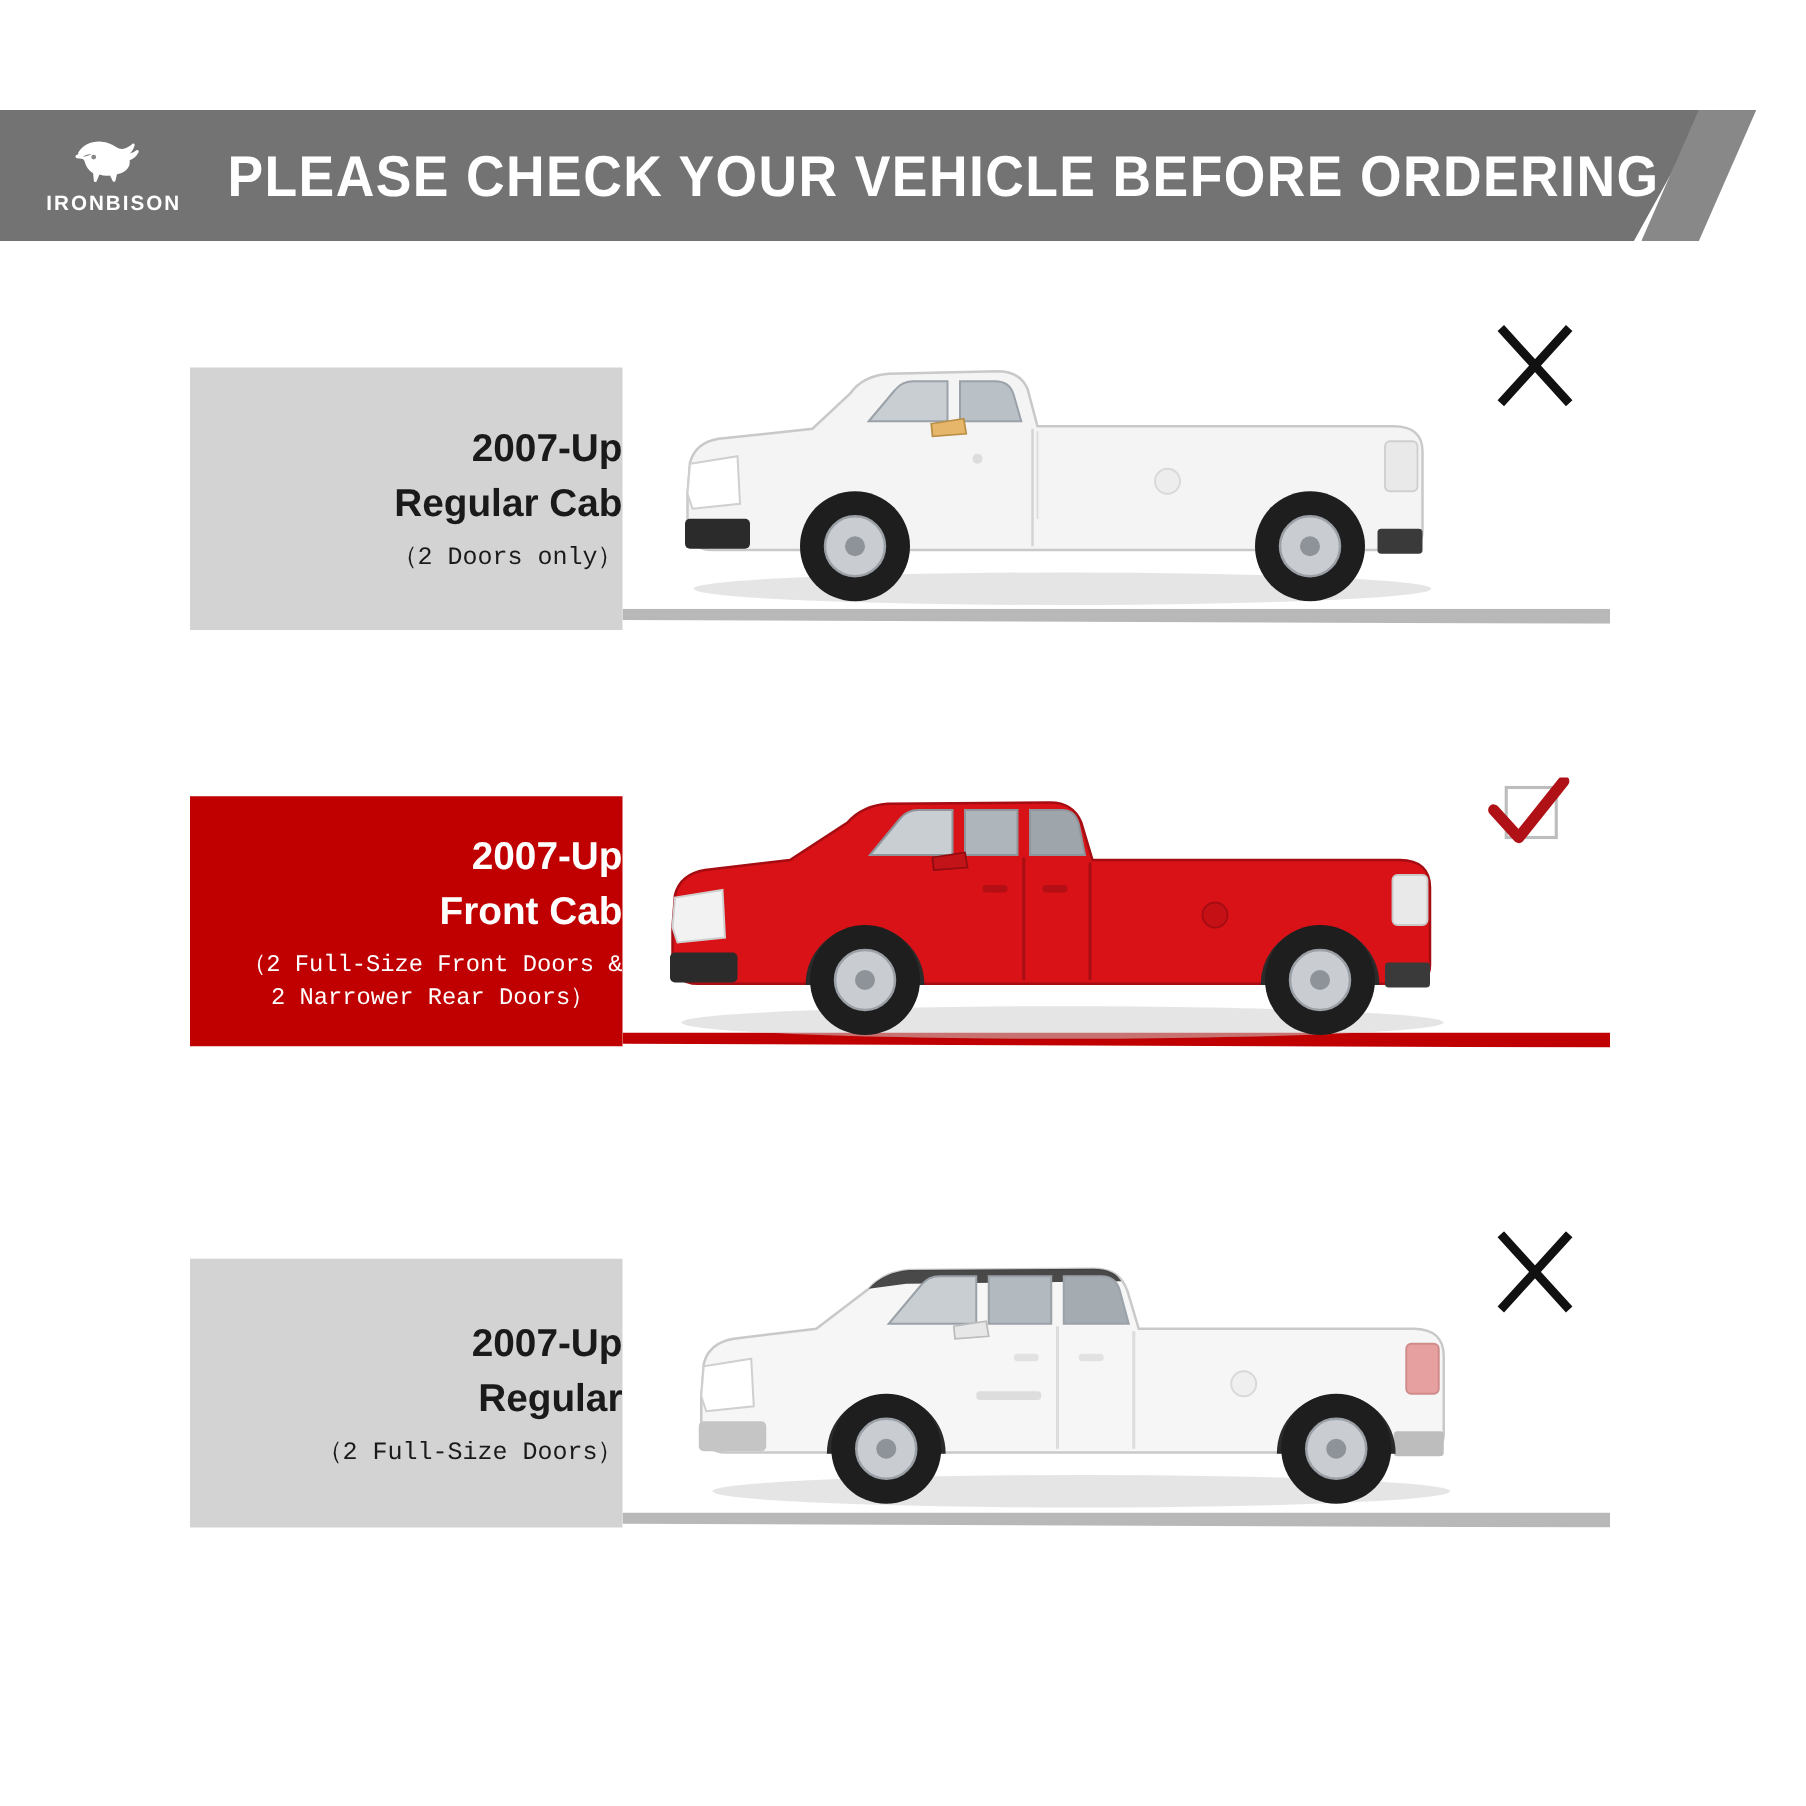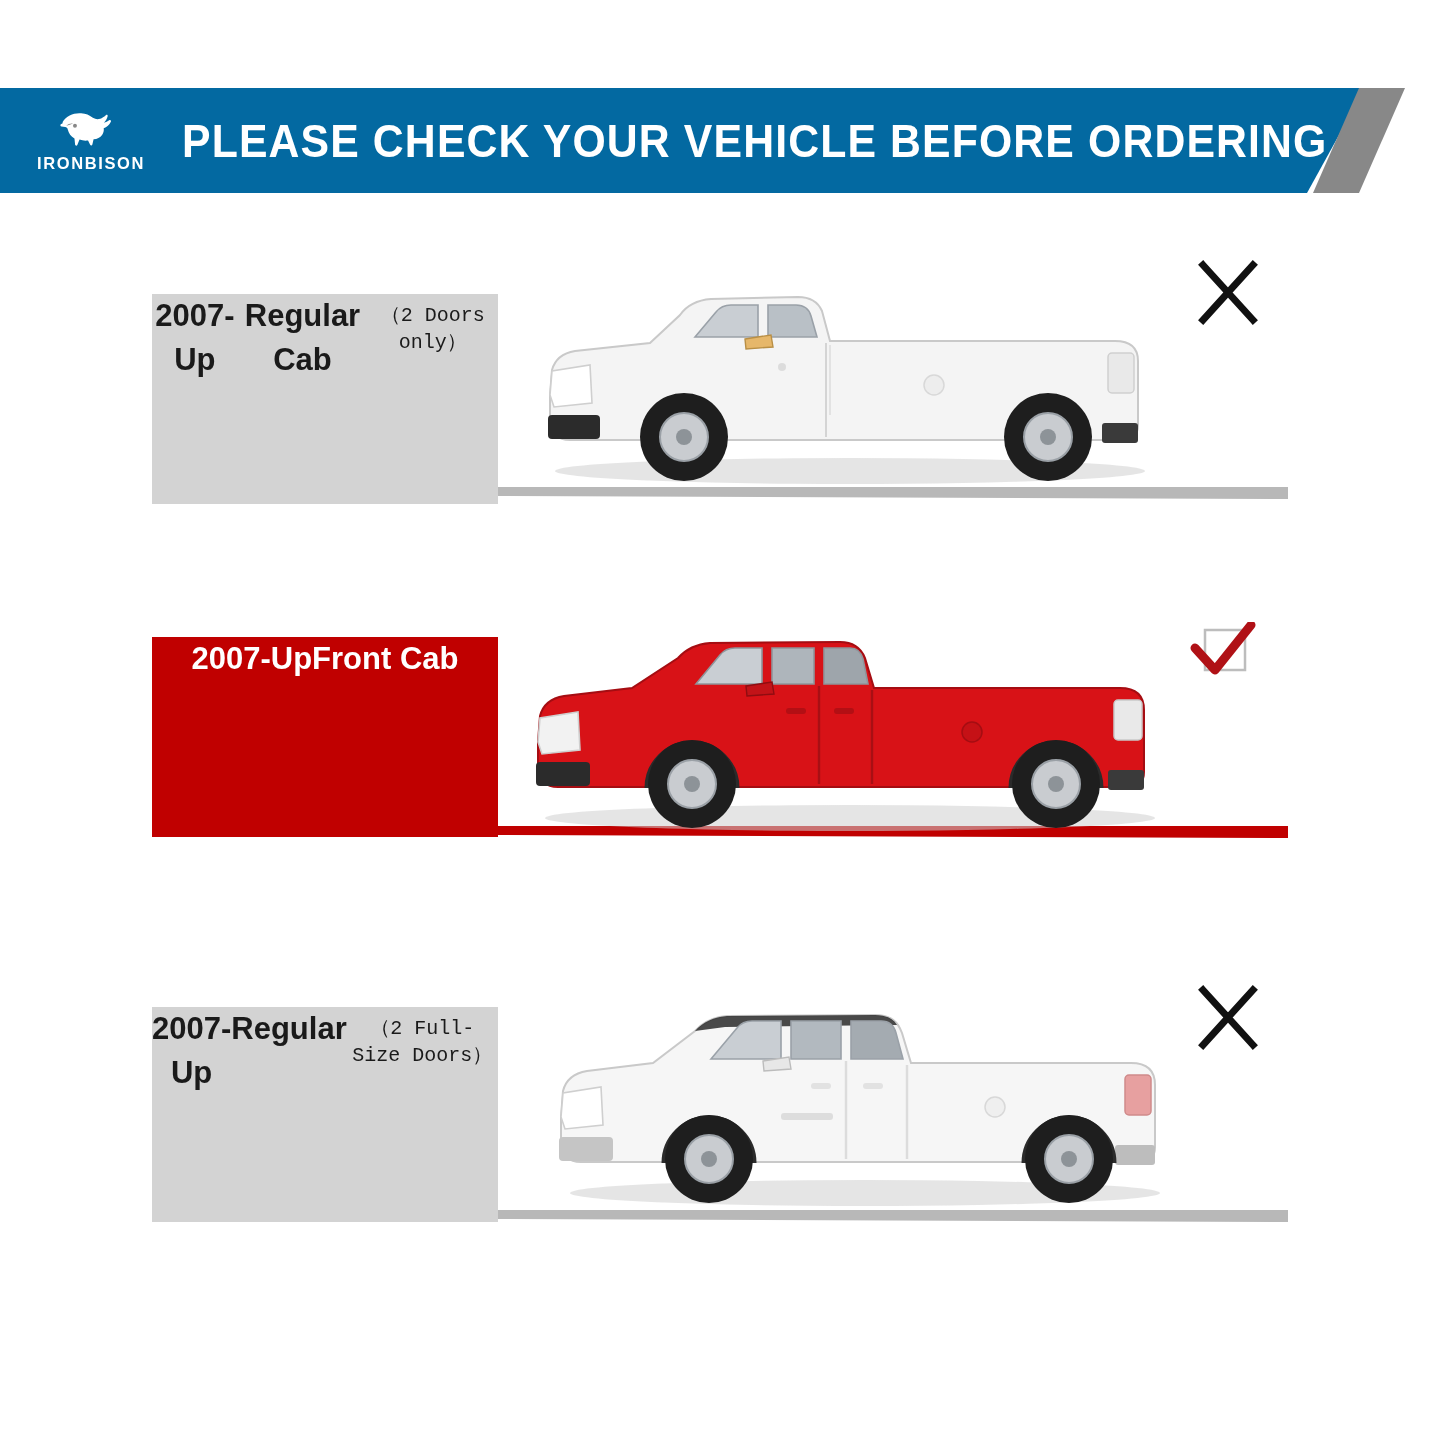--- a/index.html
+++ b/index.html
@@ -22,7 +22,7 @@
     left: 0;
     width: 1365px;
     height: 105px;
-    background: #0369a1;
+    background: #737373;
     display: flex;
     align-items: center;
     

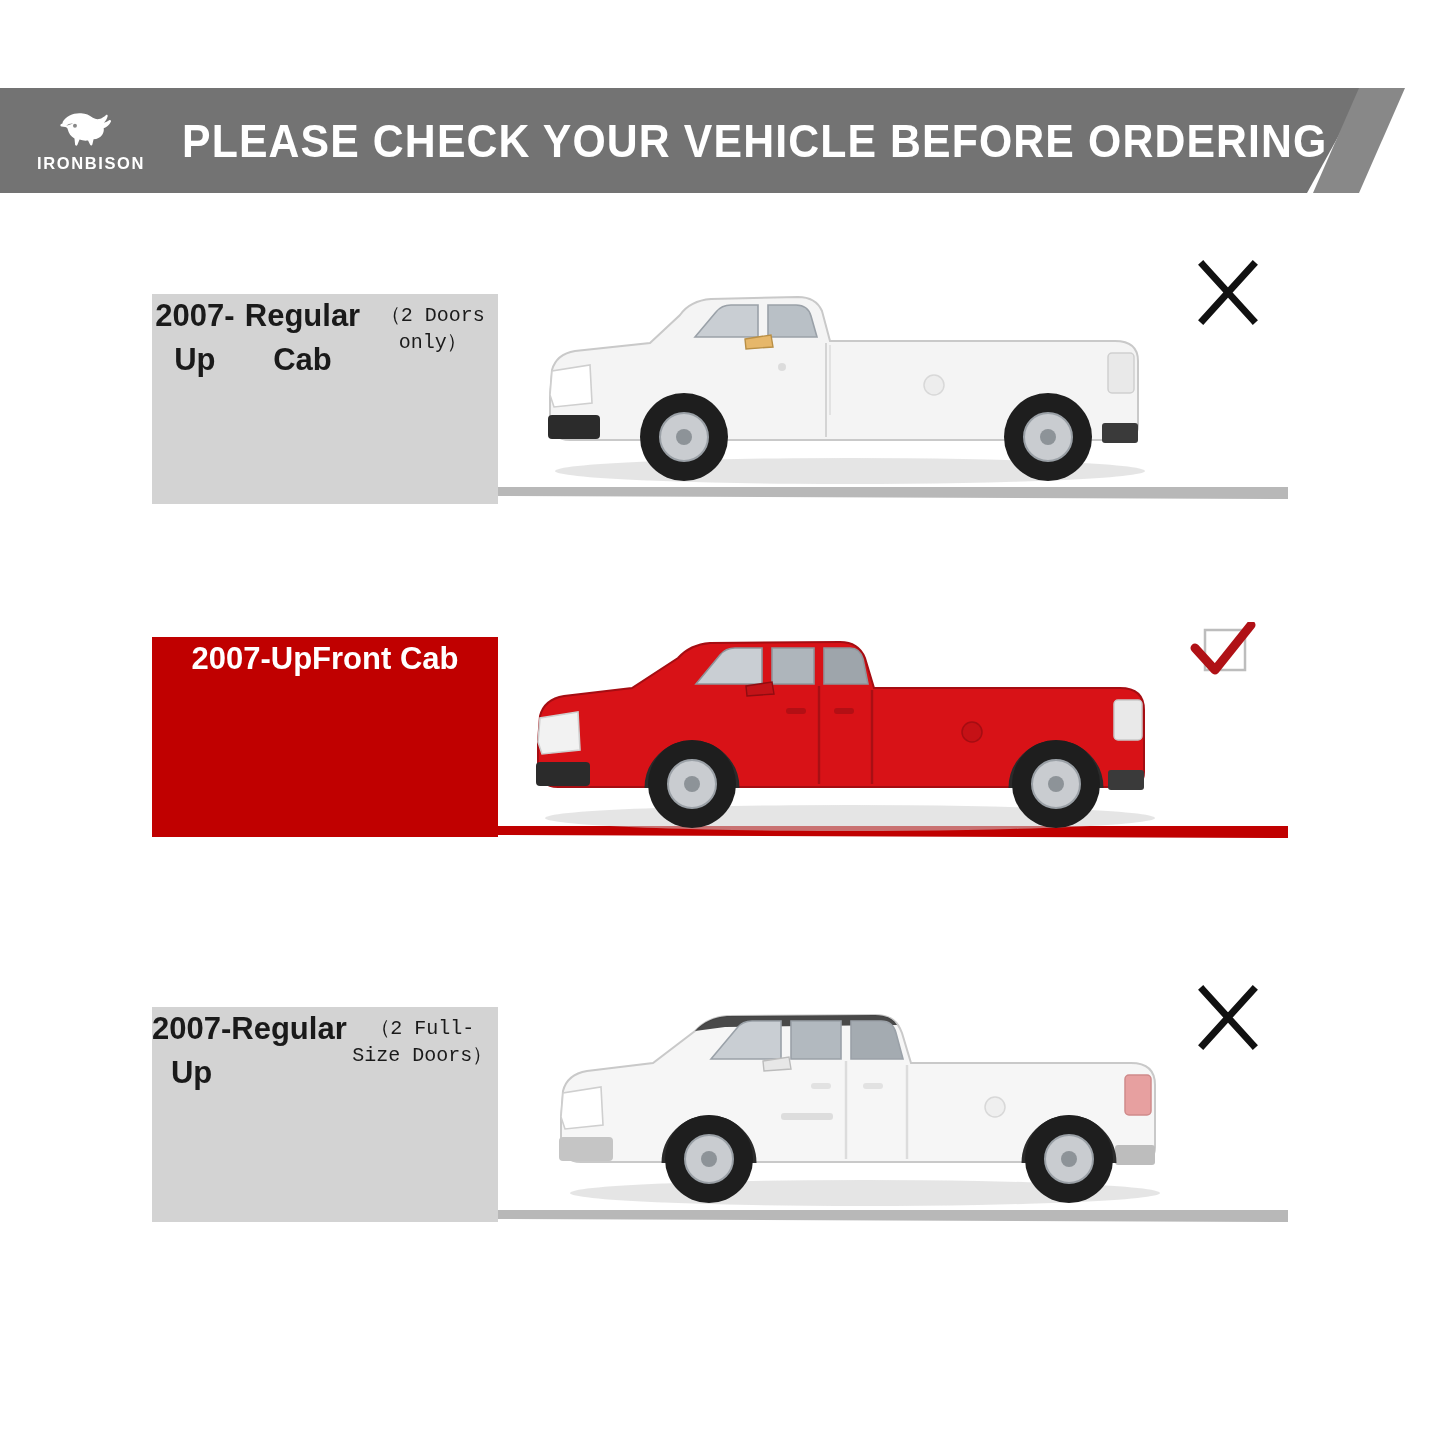--- a/index.html
+++ b/index.html
@@ -86,8 +86,8 @@
     width: 346px;
     box-sizing: border-box;
     display: flex;
-    flex-direction: row;
-    align-items: flex-start;
+    flex-direction: column;
+    align-items: flex-end;
     justify-content: center;
     text-align: center;
   }

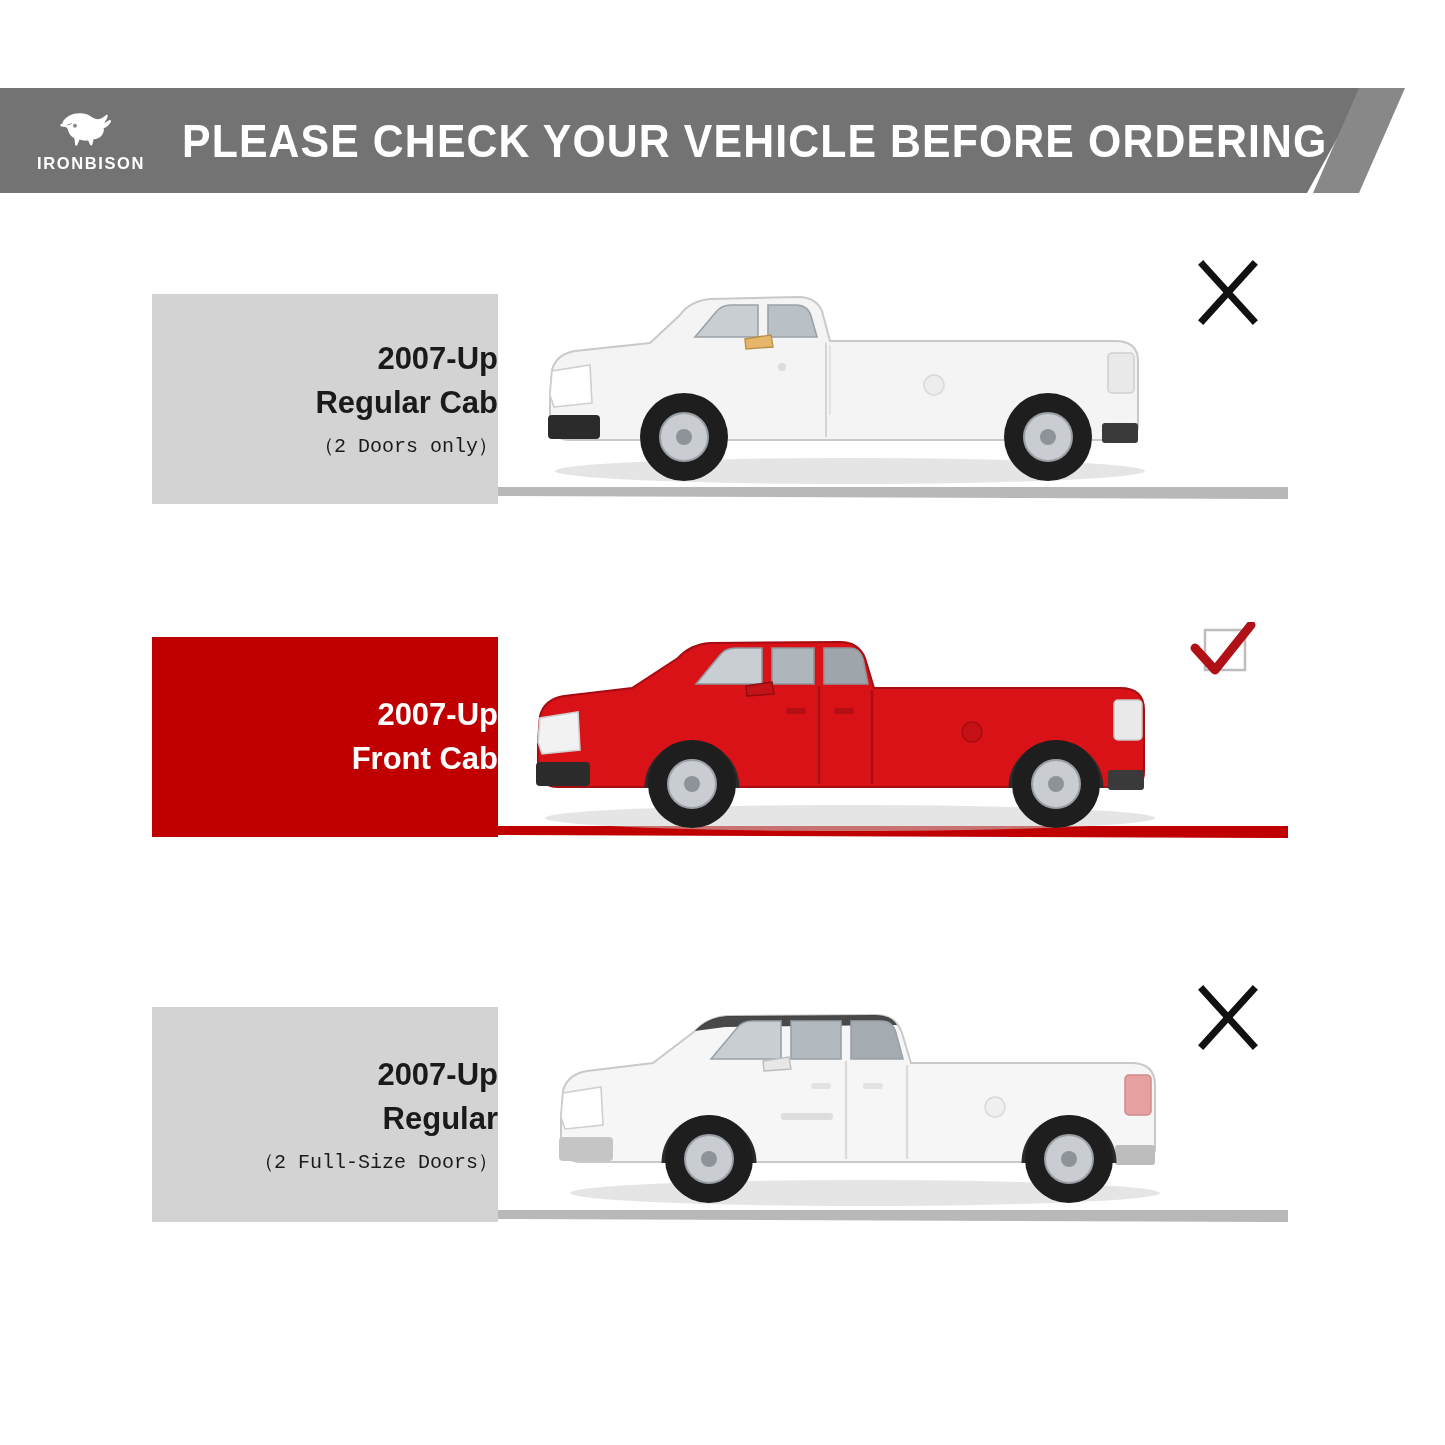--- a/index.html
+++ b/index.html
@@ -218,6 +218,8 @@
   <div class="label-box red">
     <div class="label-line1">2007-Up</div>
     <div class="label-line2">Front Cab</div>
+    <div class="label-sub" style="white-space:pre-line;">（2 Full-Size Front Doors &amp;
+2 Narrower Rear Doors）</div>
   </div>
 
   <div class="ground">

